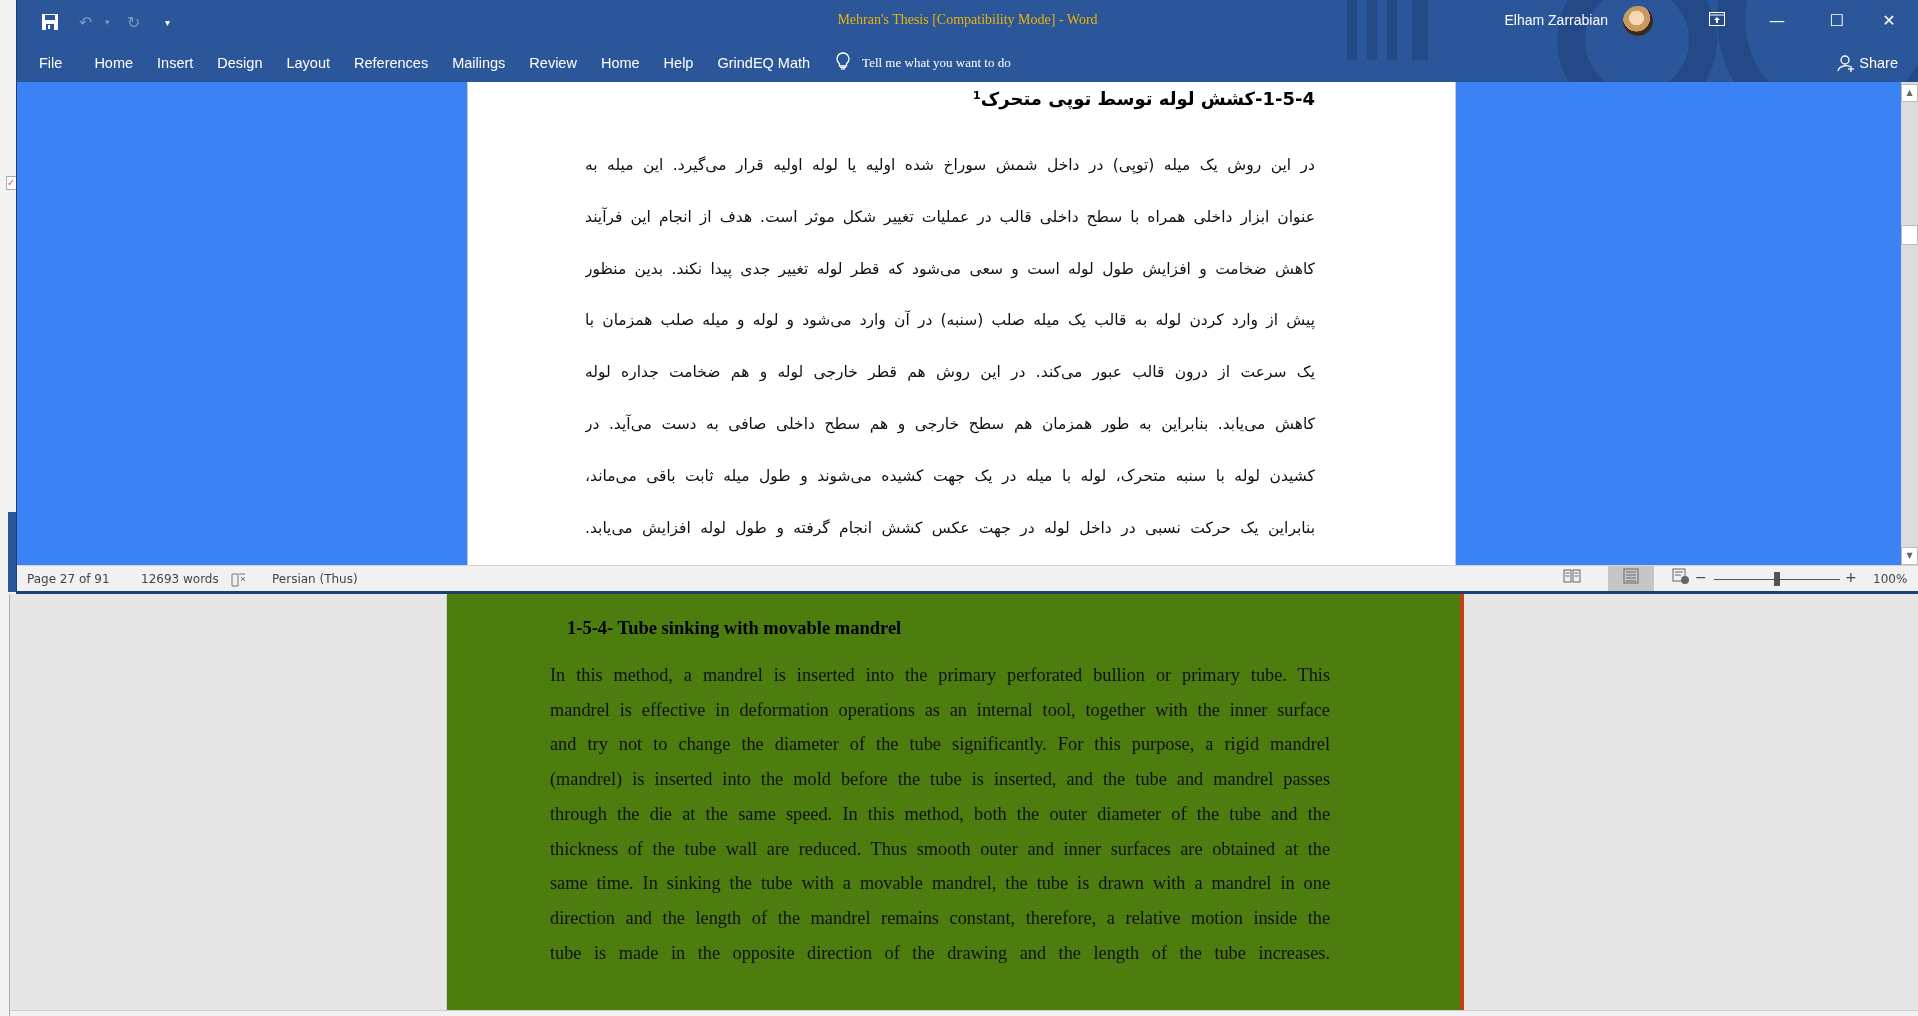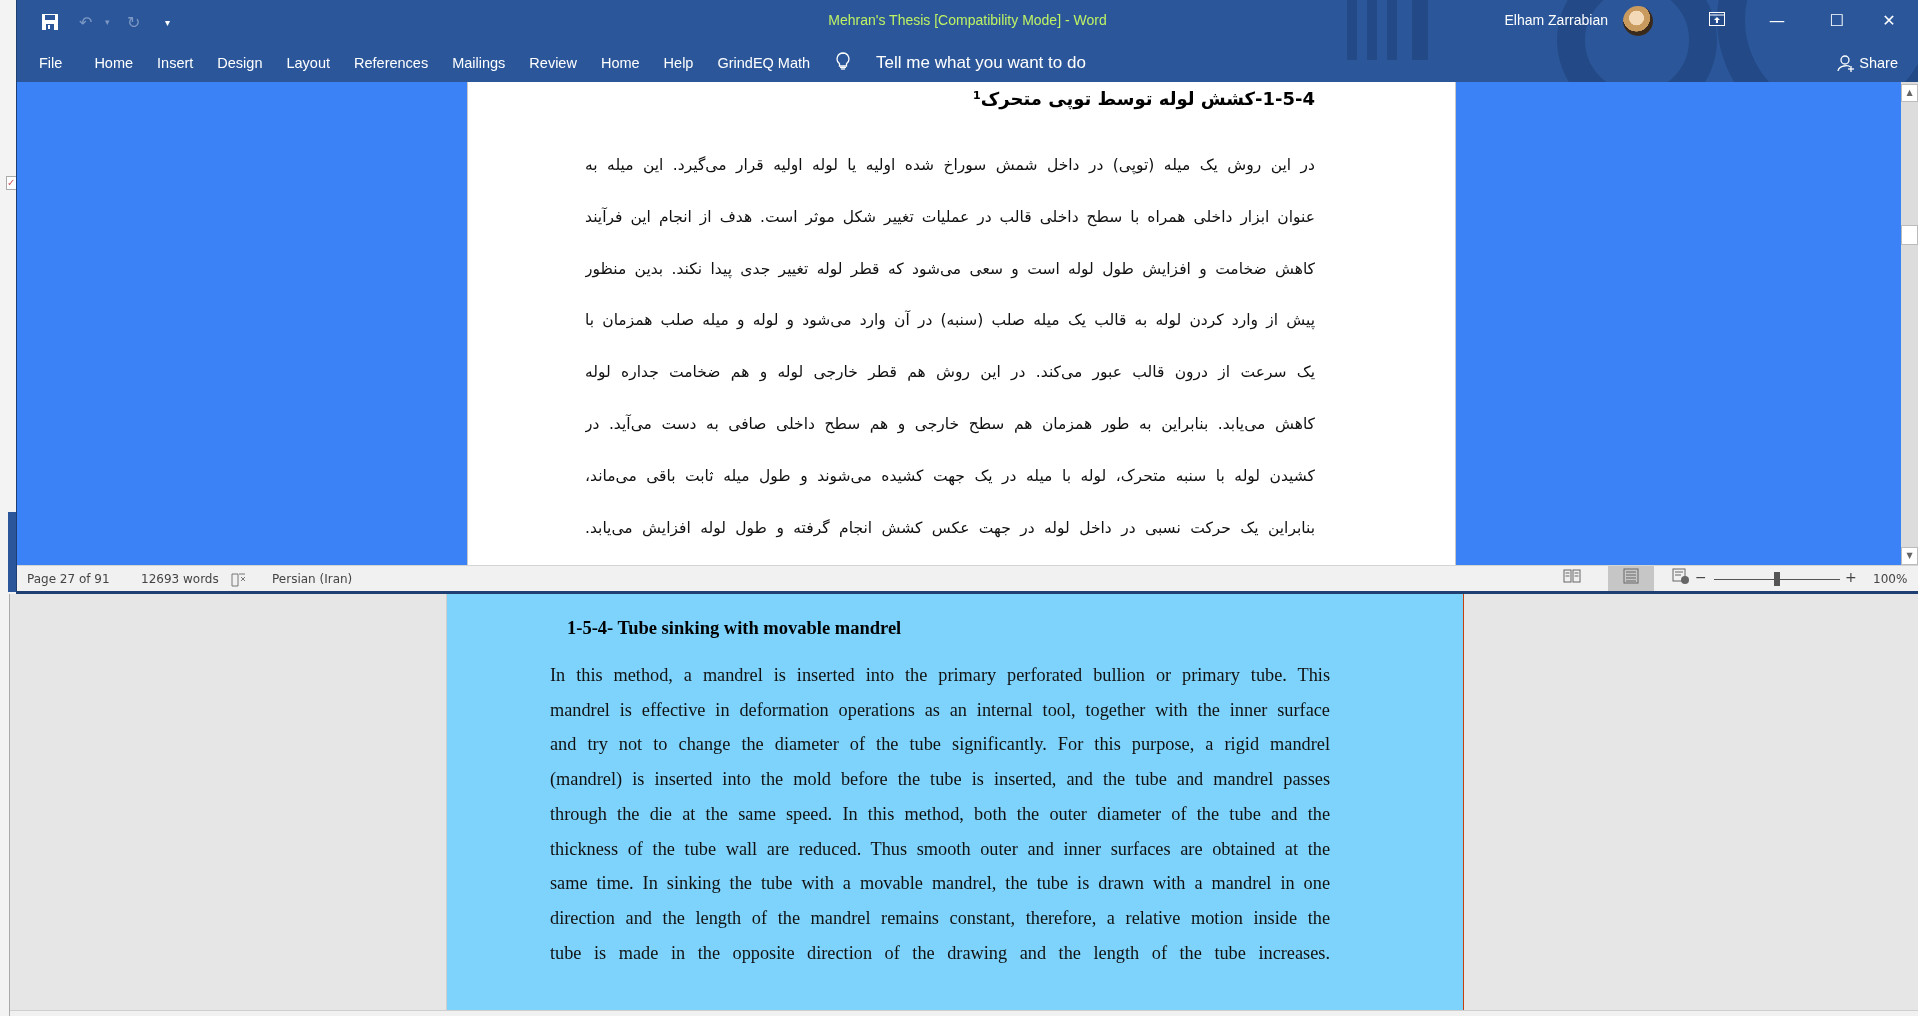--- a/index.html
+++ b/index.html
@@ -25,7 +25,7 @@
   #qat-redo { left: 110px; color: #7d98c4; }
   #qat-custom { left: 148px; font-size: 10px; }
 
-  #doc-title { position: absolute; top: 12px; left: 0; width: 100%; text-align: center; color: #bef264; font-size: 14px; font-family: Liberation Sans, sans-serif; }
+  #doc-title { position: absolute; top: 12px; left: 0; width: 100%; text-align: center; color: #eab308; font-size: 14px; font-family: Liberation Serif, serif; }
   #user-name { position: absolute; top: 12px; right: 310px; color: #fff; font-size: 14px; font-family: "Liberation Sans", sans-serif; }
   #avatar { position: absolute; top: 6px; right: 265px; width: 30px; height: 30px; border-radius: 50%; background: radial-gradient(circle at 45% 40%, #f3d9b8 0 30%, #c99a5d 31% 55%, #3a2a1c 56%); }
   .winbtn { position: absolute; top: 6px; width: 46px; height: 30px; color: #fff; font-size: 16px; text-align: center; line-height: 30px; font-family: "DejaVu Sans", sans-serif; }

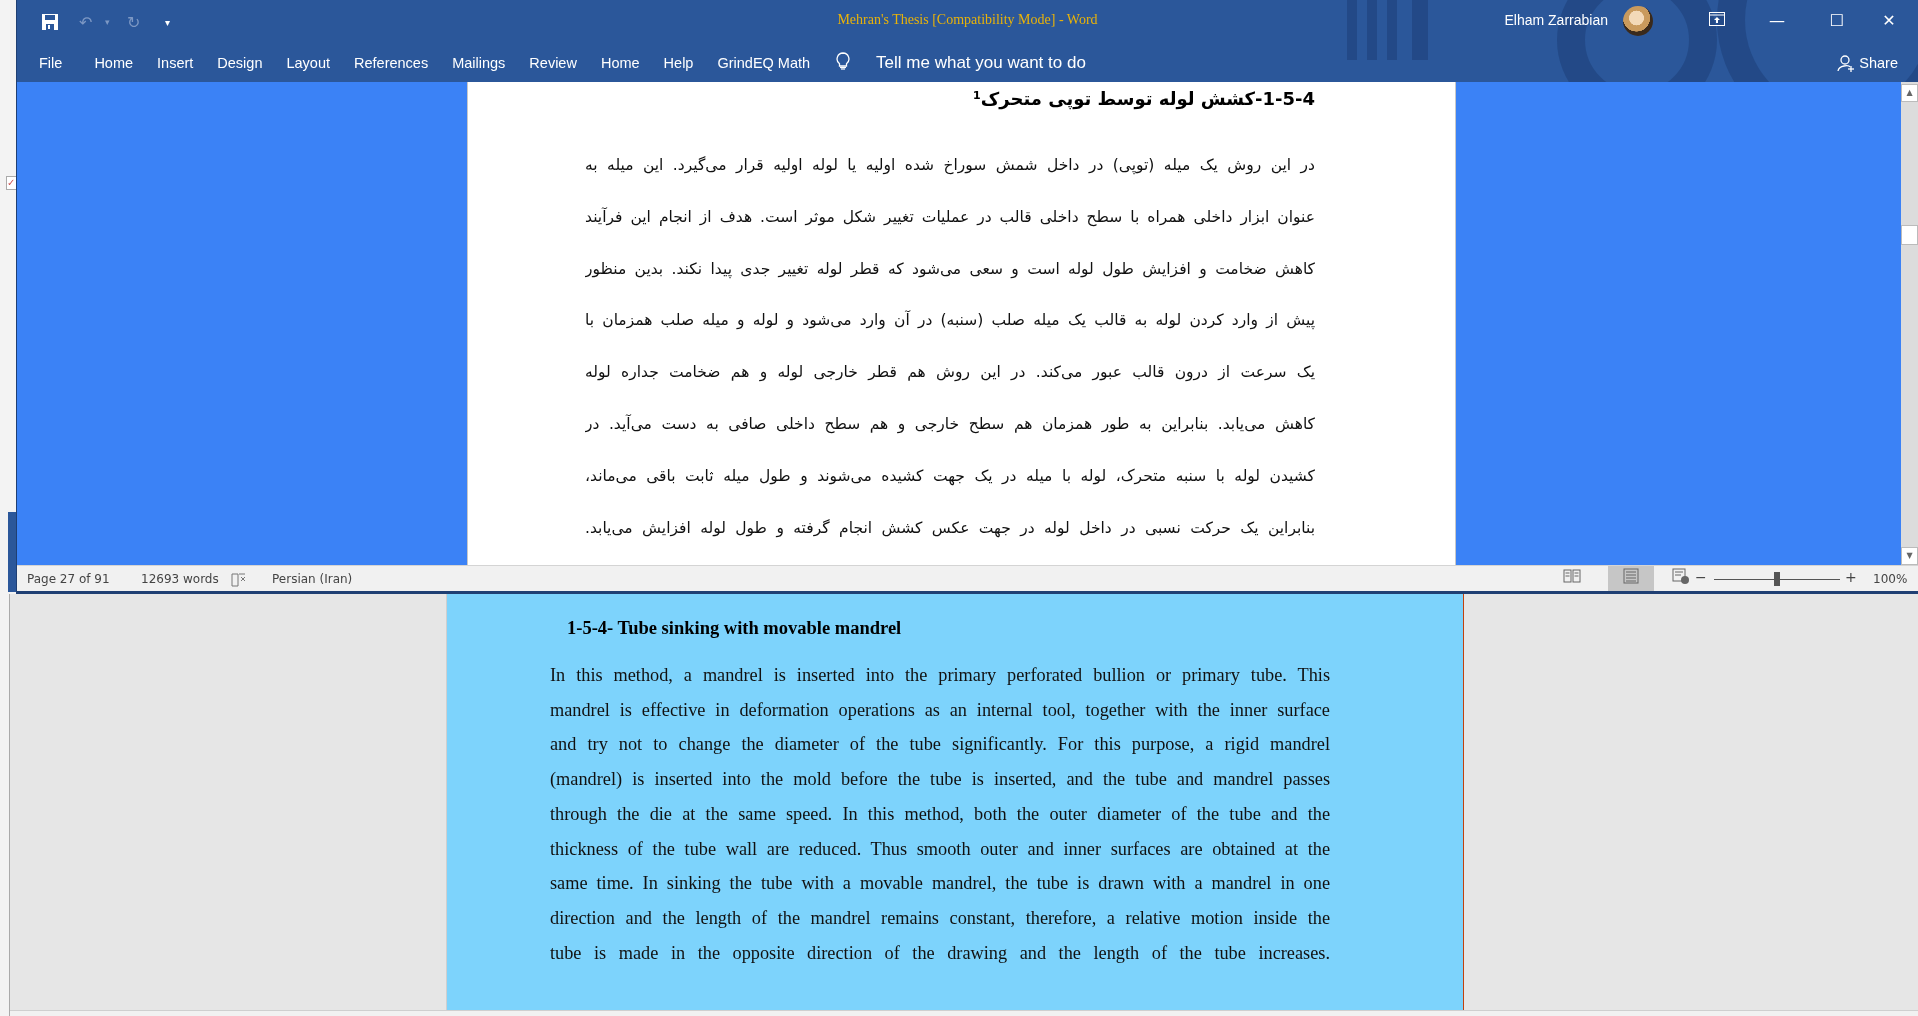--- a/index.html
+++ b/index.html
@@ -37,7 +37,7 @@
   #ribbon-tabs { position: absolute; top: 50px; left: 0; height: 26px; display: flex; align-items: center; }
   .rtab { color: #fff; font-size: 14.5px; font-family: "Liberation Sans", sans-serif; margin-right: 0; padding: 0 12px; white-space: nowrap; }
   #tab-file { margin-left: 10px; margin-right: 8px; }
-  #tell-me { display: flex; align-items: center; margin-left: 14px; color: #fff; font-size: 17px; font-family: Liberation Sans, sans-serif; gap: 14px; }
+  #tell-me { display: flex; align-items: center; margin-left: 14px; color: #fff; font-size: 13px; font-family: Liberation Serif, serif; }
   #tell-me .bulb { font-size: 16px; margin-right: 12px; }
   #share { position: absolute; top: 54px; right: 20px; color: #fff; font-size: 14.5px; font-family: "Liberation Sans", sans-serif; display: flex; align-items: center; gap: 4px; }
 

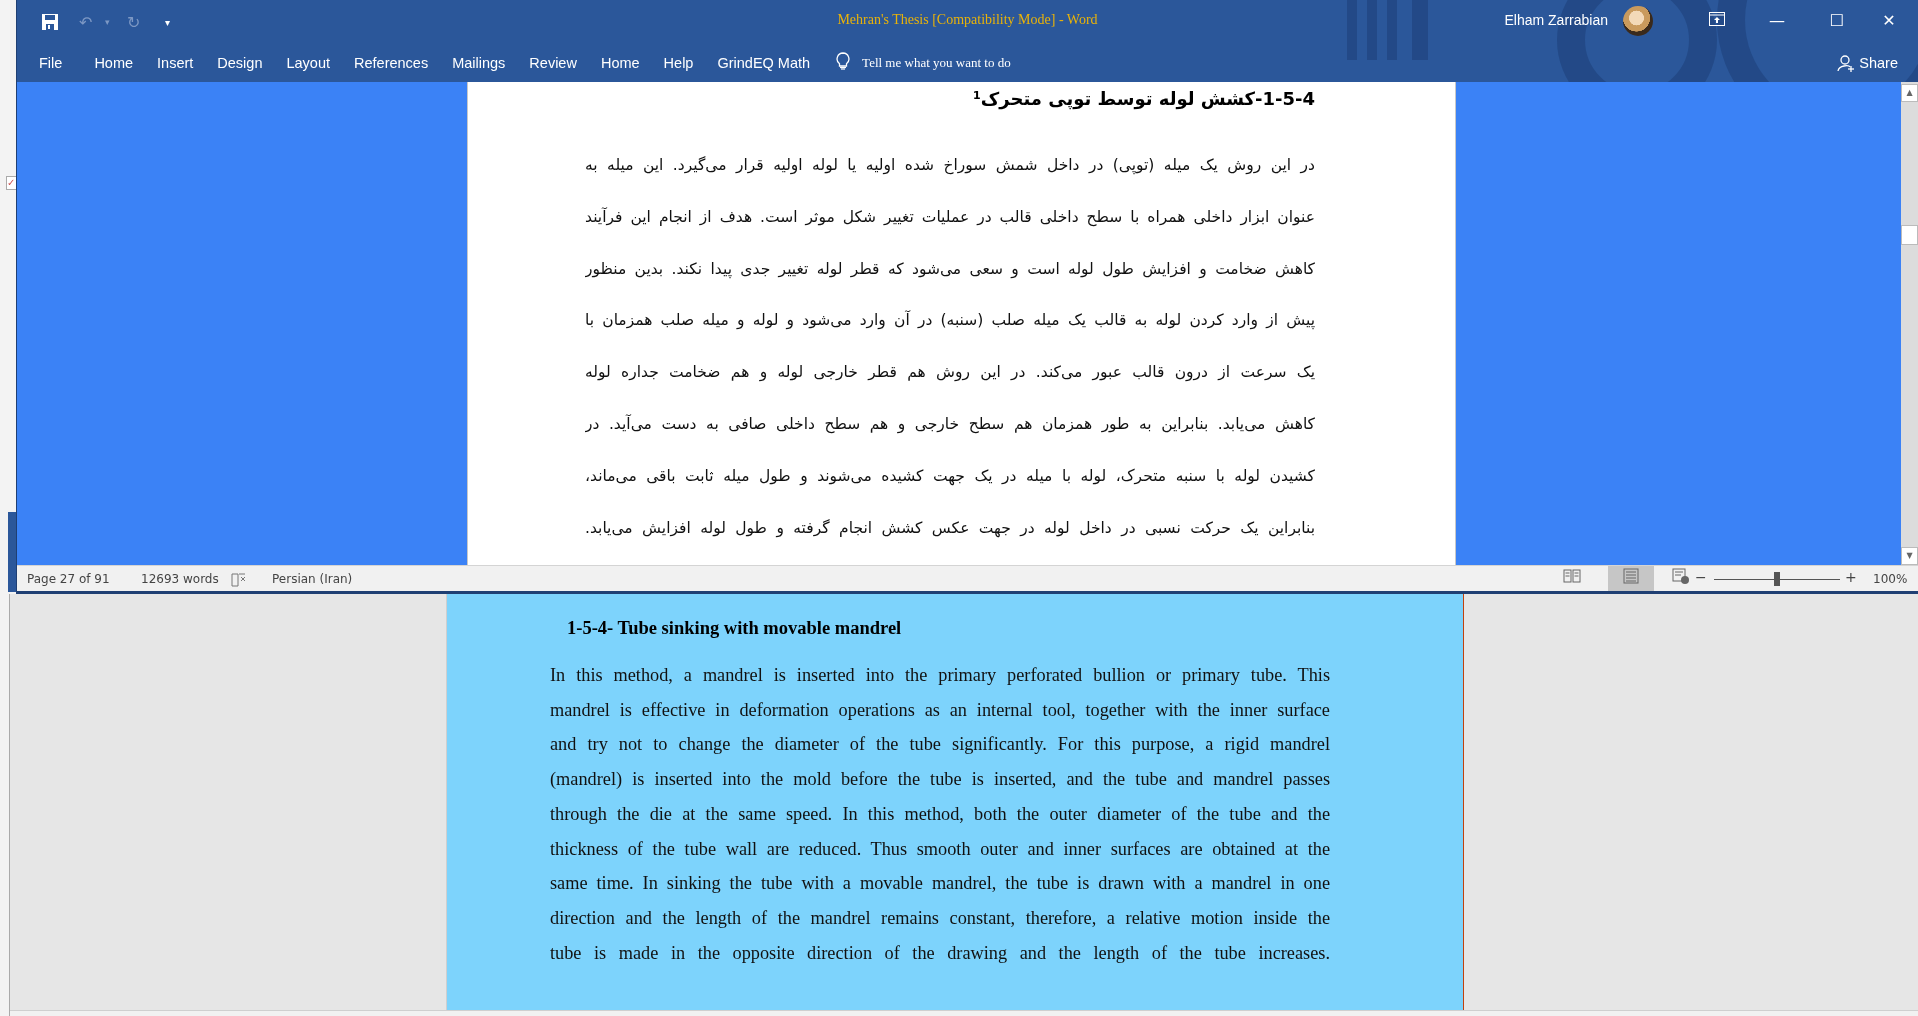--- a/index.html
+++ b/index.html
@@ -190,7 +190,7 @@
           <path d="M10 5 L14 9 M14 5 L10 9" stroke="#777"></path>
         </svg>
     </span>
-    <span id="st-lang" class="st">Persian (Iran)</span>
+    <span id="st-lang" class="st">Persian (Thus)</span>
 
     <span id="view-read" class="viewbtn">
       <svg width="18" height="16" viewBox="0 0 18 16">

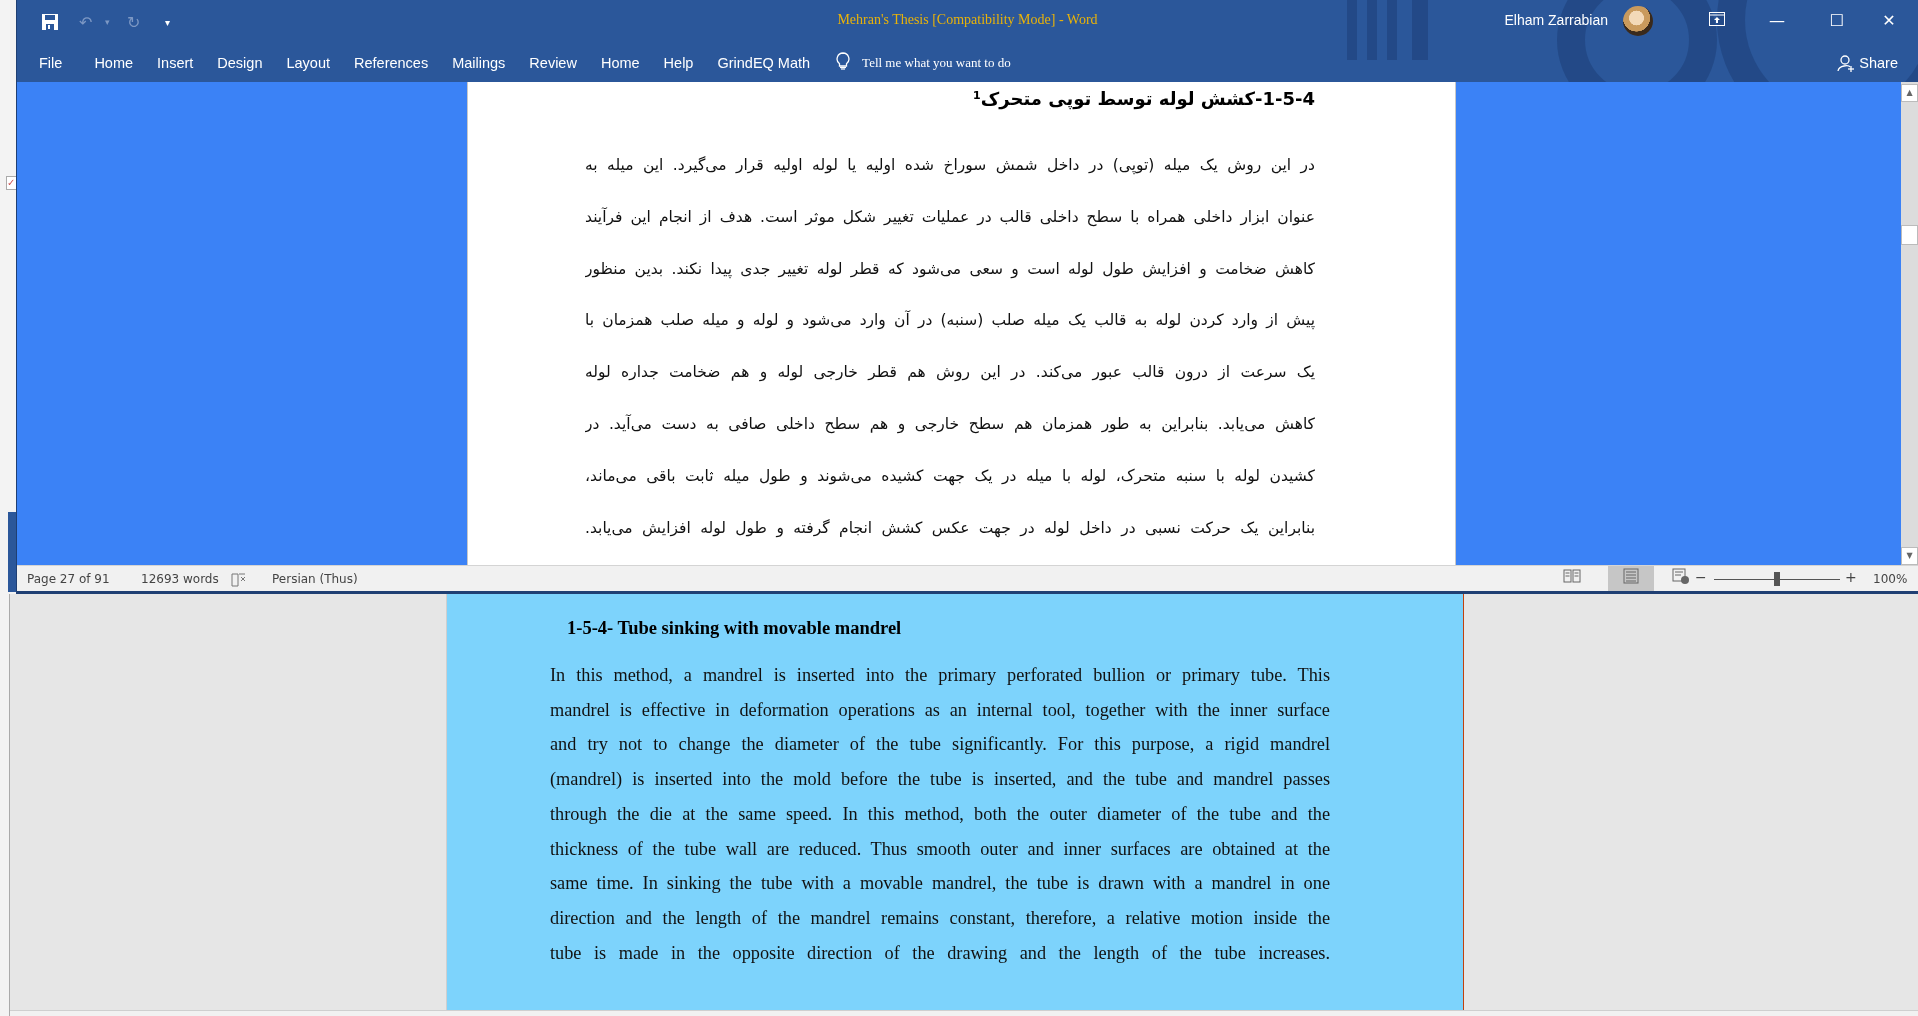--- a/index.html
+++ b/index.html
@@ -73,7 +73,7 @@
 
   
   #bg-window { position: absolute; left: 9px; top: 594px; width: 1909px; height: 422px; background: #e6e6e6; border-left: 1px solid #aaa; overflow: hidden; }
-  #bottom-page { position: absolute; left: 436px; top: 0; width: 1018px; height: 416px; background: #7dd3fc; border-left: 1px solid #cfcfcf; border-right: 1px solid #c2410c; }
+  #bottom-page { position: absolute; left: 436px; top: 0; width: 1018px; height: 416px; background: #4d7c0f; border-left: 1px solid #cfcfcf; border-right: 4px solid #c2410c; }
   #en-heading { position: absolute; left: 120px; top: 24px; font-family: "Liberation Serif", serif; font-weight: bold; font-size: 18.5px; color: #000; }
   #en-para { position: absolute; left: 103px; width: 780px; top: 64px; font-family: "Liberation Serif", serif; font-size: 18.3px; line-height: 34.7px; color: #111; }
   .en-line { display: block; white-space: nowrap; text-align: justify; text-align-last: justify; overflow: hidden; }

